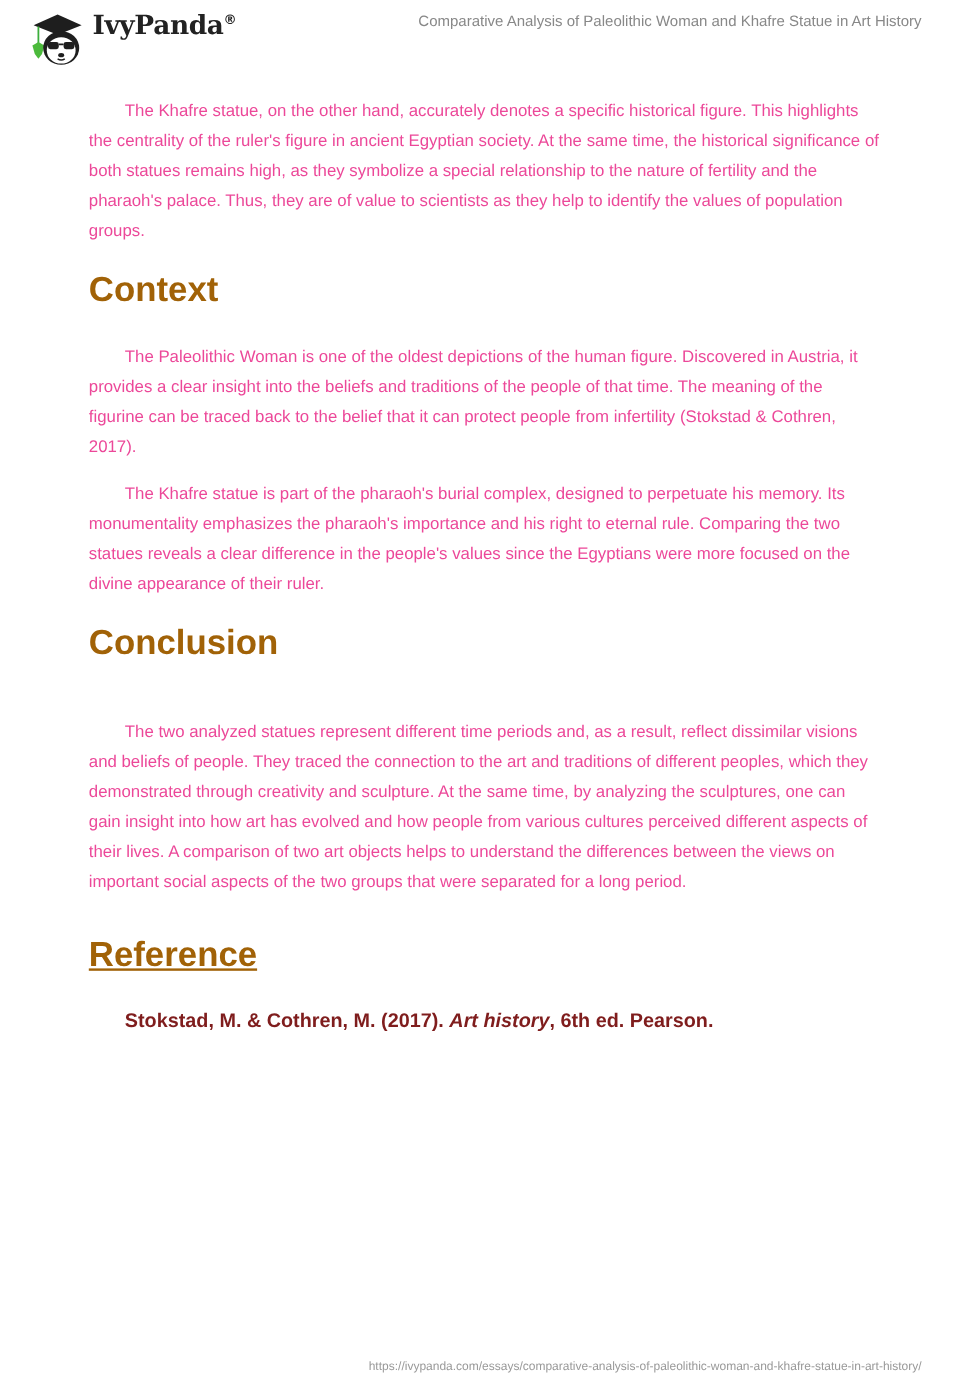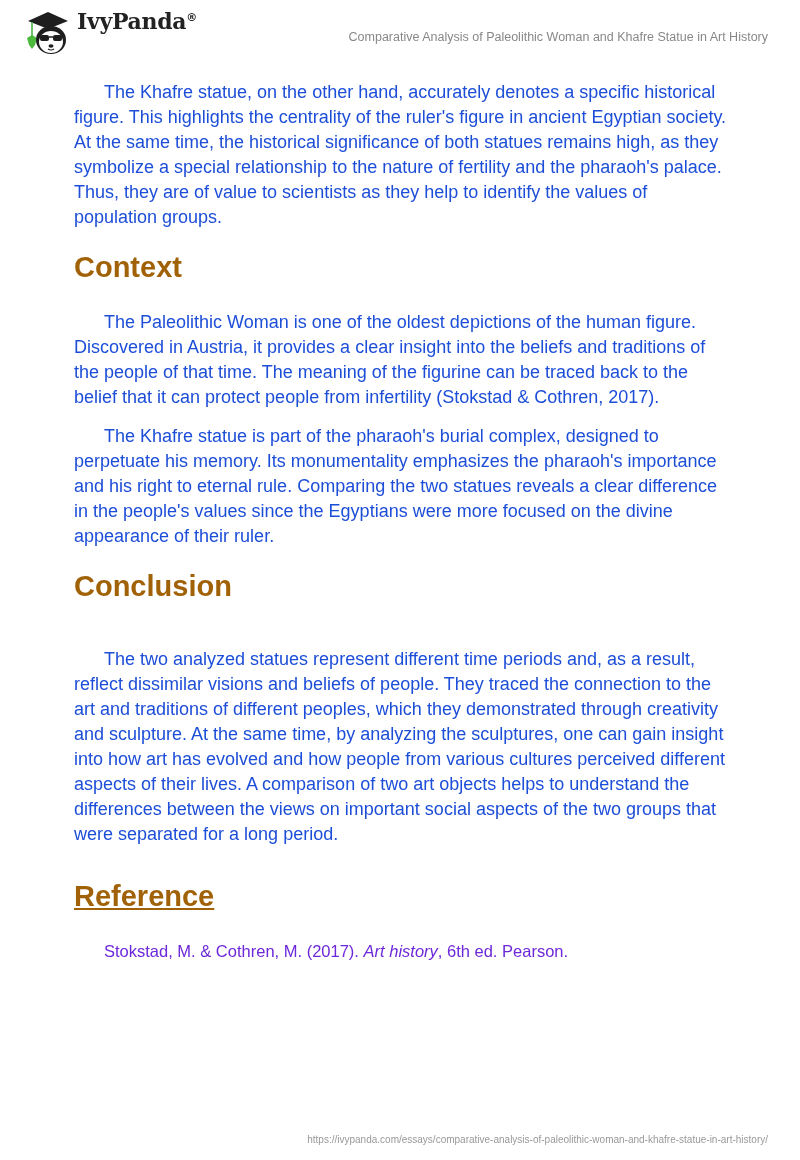--- a/index.html
+++ b/index.html
@@ -16,7 +16,7 @@
   }
   .logo-reg { font-size: 11px; vertical-align: super; font-family: "DejaVu Sans", sans-serif; }
   .doc-title {
-    position: absolute; right: 32px; top: 30px; font-size: 12.5px; color: #888888;
+    position: absolute; right: 32px; top: 11px; font-size: 12.5px; color: #888888;
   }
   .content { position: absolute; left: 74px; top: 80px; width: 660px; }
   p.para {

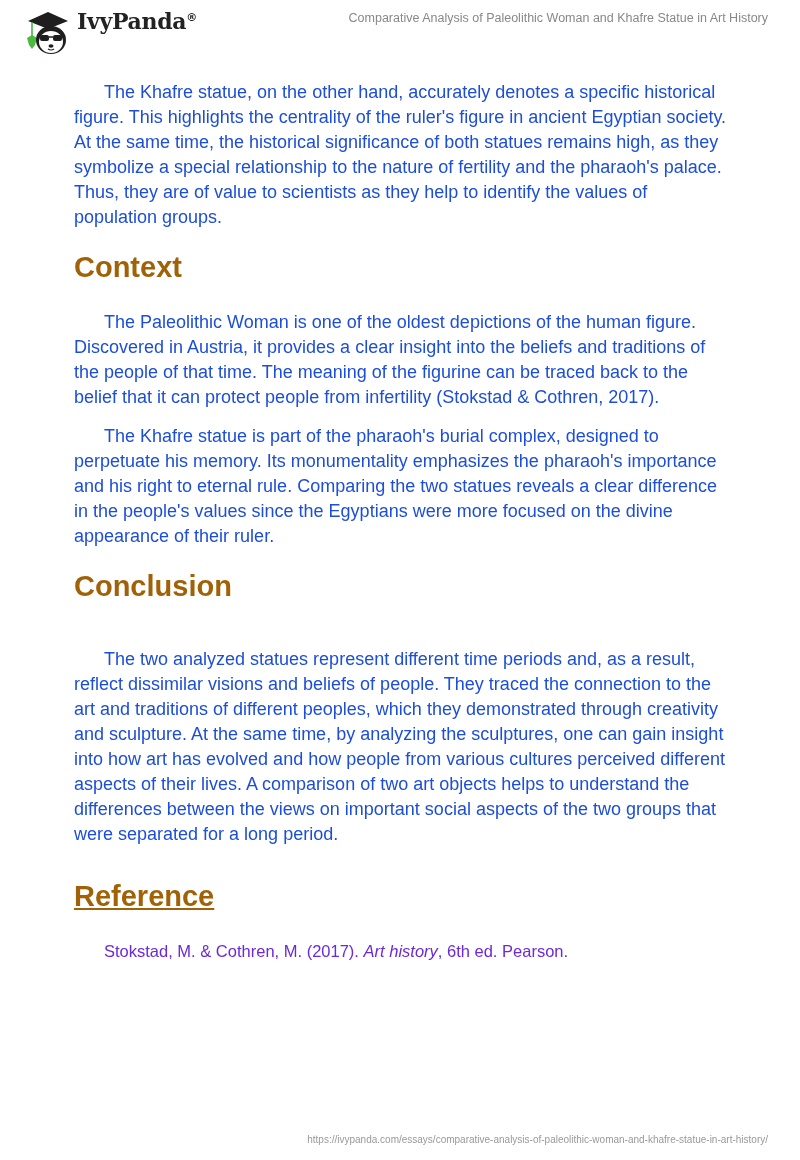--- a/index.html
+++ b/index.html
@@ -20,7 +20,7 @@
   }
   .content { position: absolute; left: 74px; top: 80px; width: 660px; }
   p.para {
-    margin: 0 0 12px 0; font-size: 18px; line-height: 25px; text-indent: 30px; color: #1d4ed8;
+    margin: 0 0 12px 0; font-size: 14px; line-height: 25px; text-indent: 30px; color: #ec4899;
   }
   h2.section {
     font-size: 29px; font-weight: bold; margin: 0; line-height: 34px; color: #a16207;

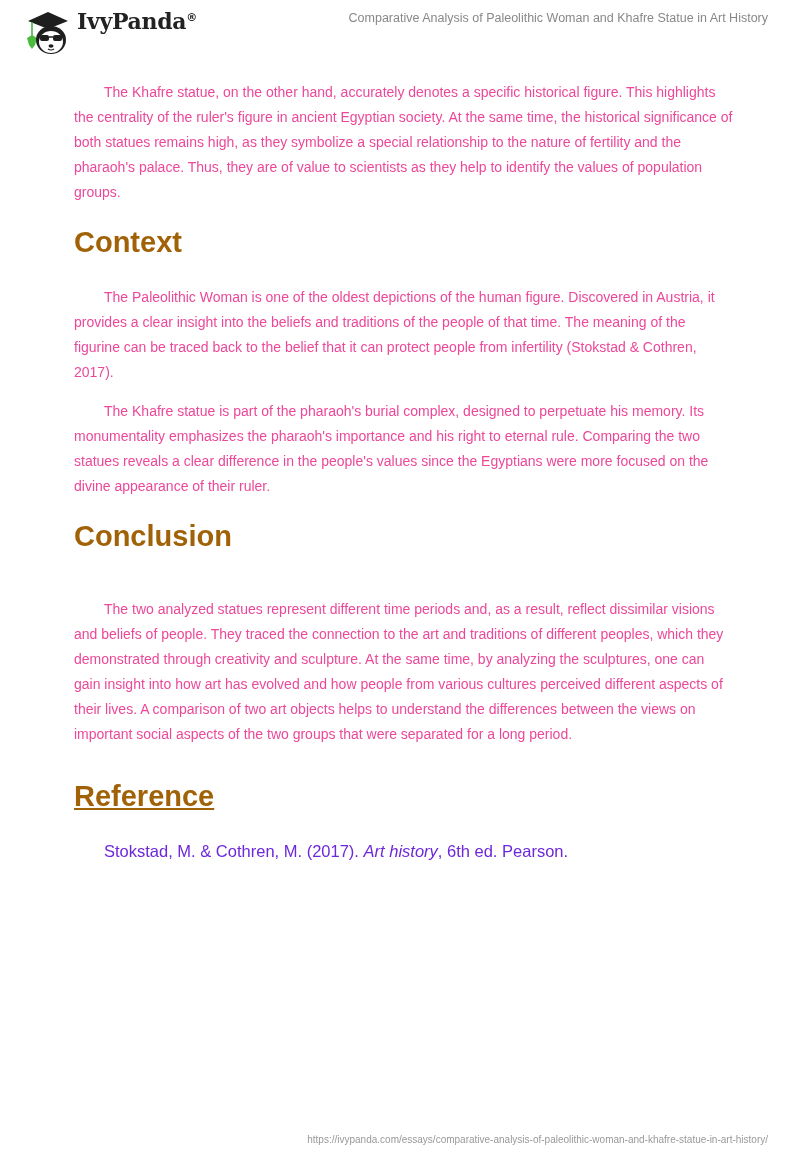--- a/index.html
+++ b/index.html
@@ -25,7 +25,7 @@
   h2.section {
     font-size: 29px; font-weight: bold; margin: 0; line-height: 34px; color: #a16207;
   }
-  .ref { font-size: 16.5px; line-height: 25px; padding-left: 30px; color: #6d28d9; }
+  .ref { font-size: 16.5px; line-height: 25px; padding-left: 30px; color: #7f1d1d; font-weight: bold; }
   .footer-url {
     position: absolute; right: 32px; top: 1134px; font-size: 10px; color: #999999;
   }

